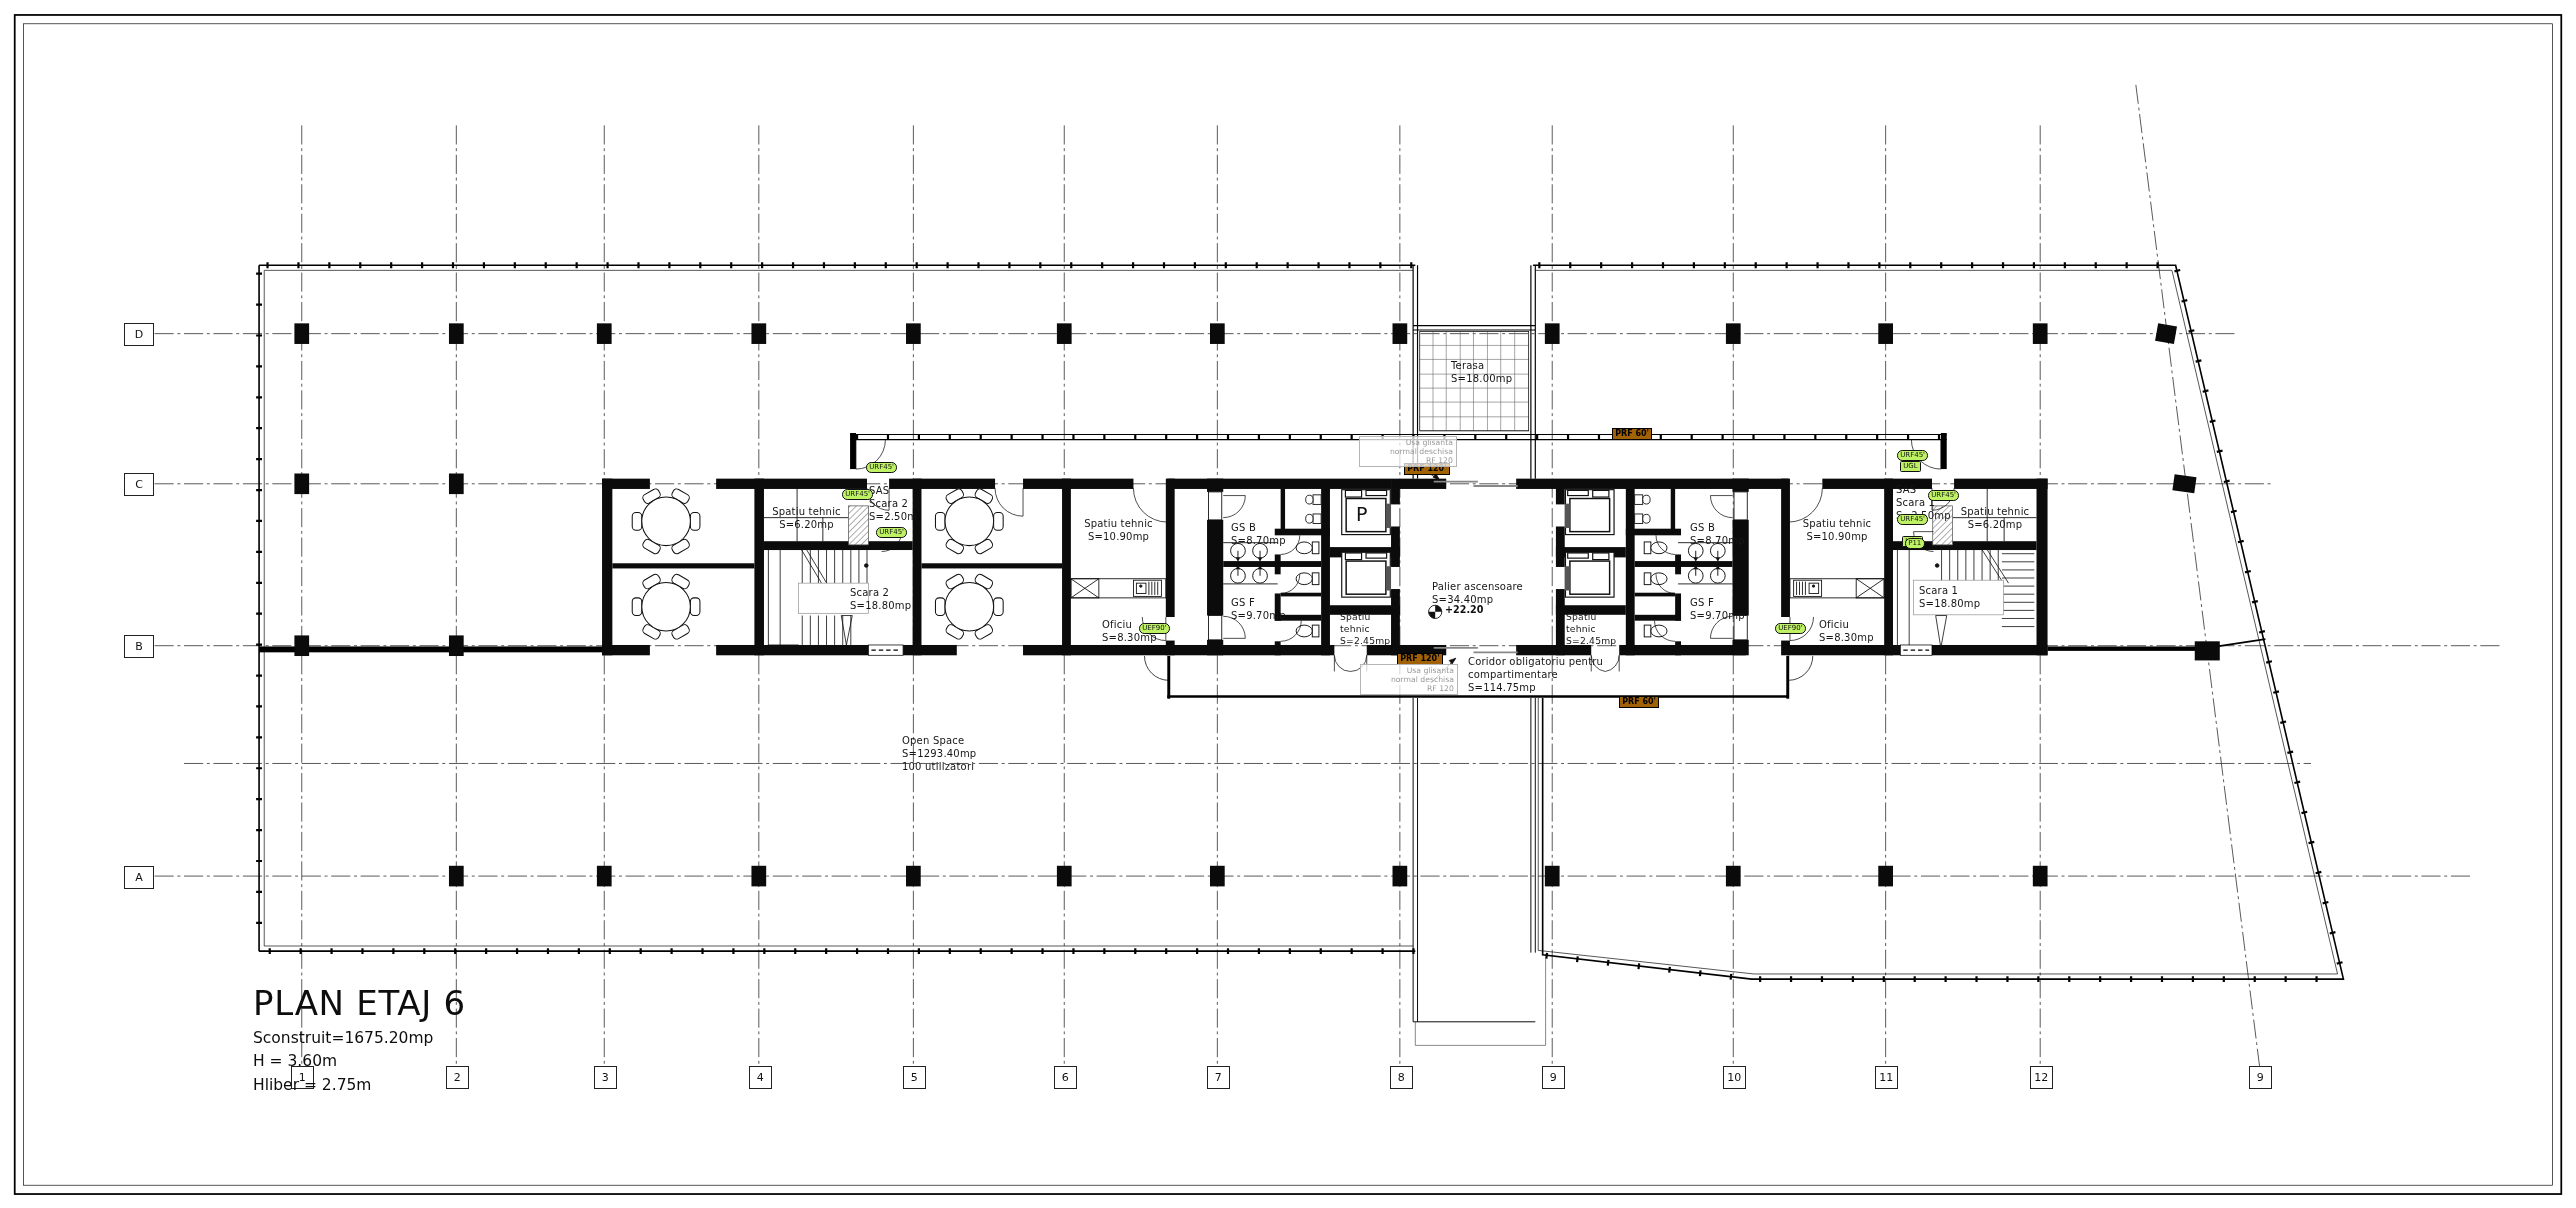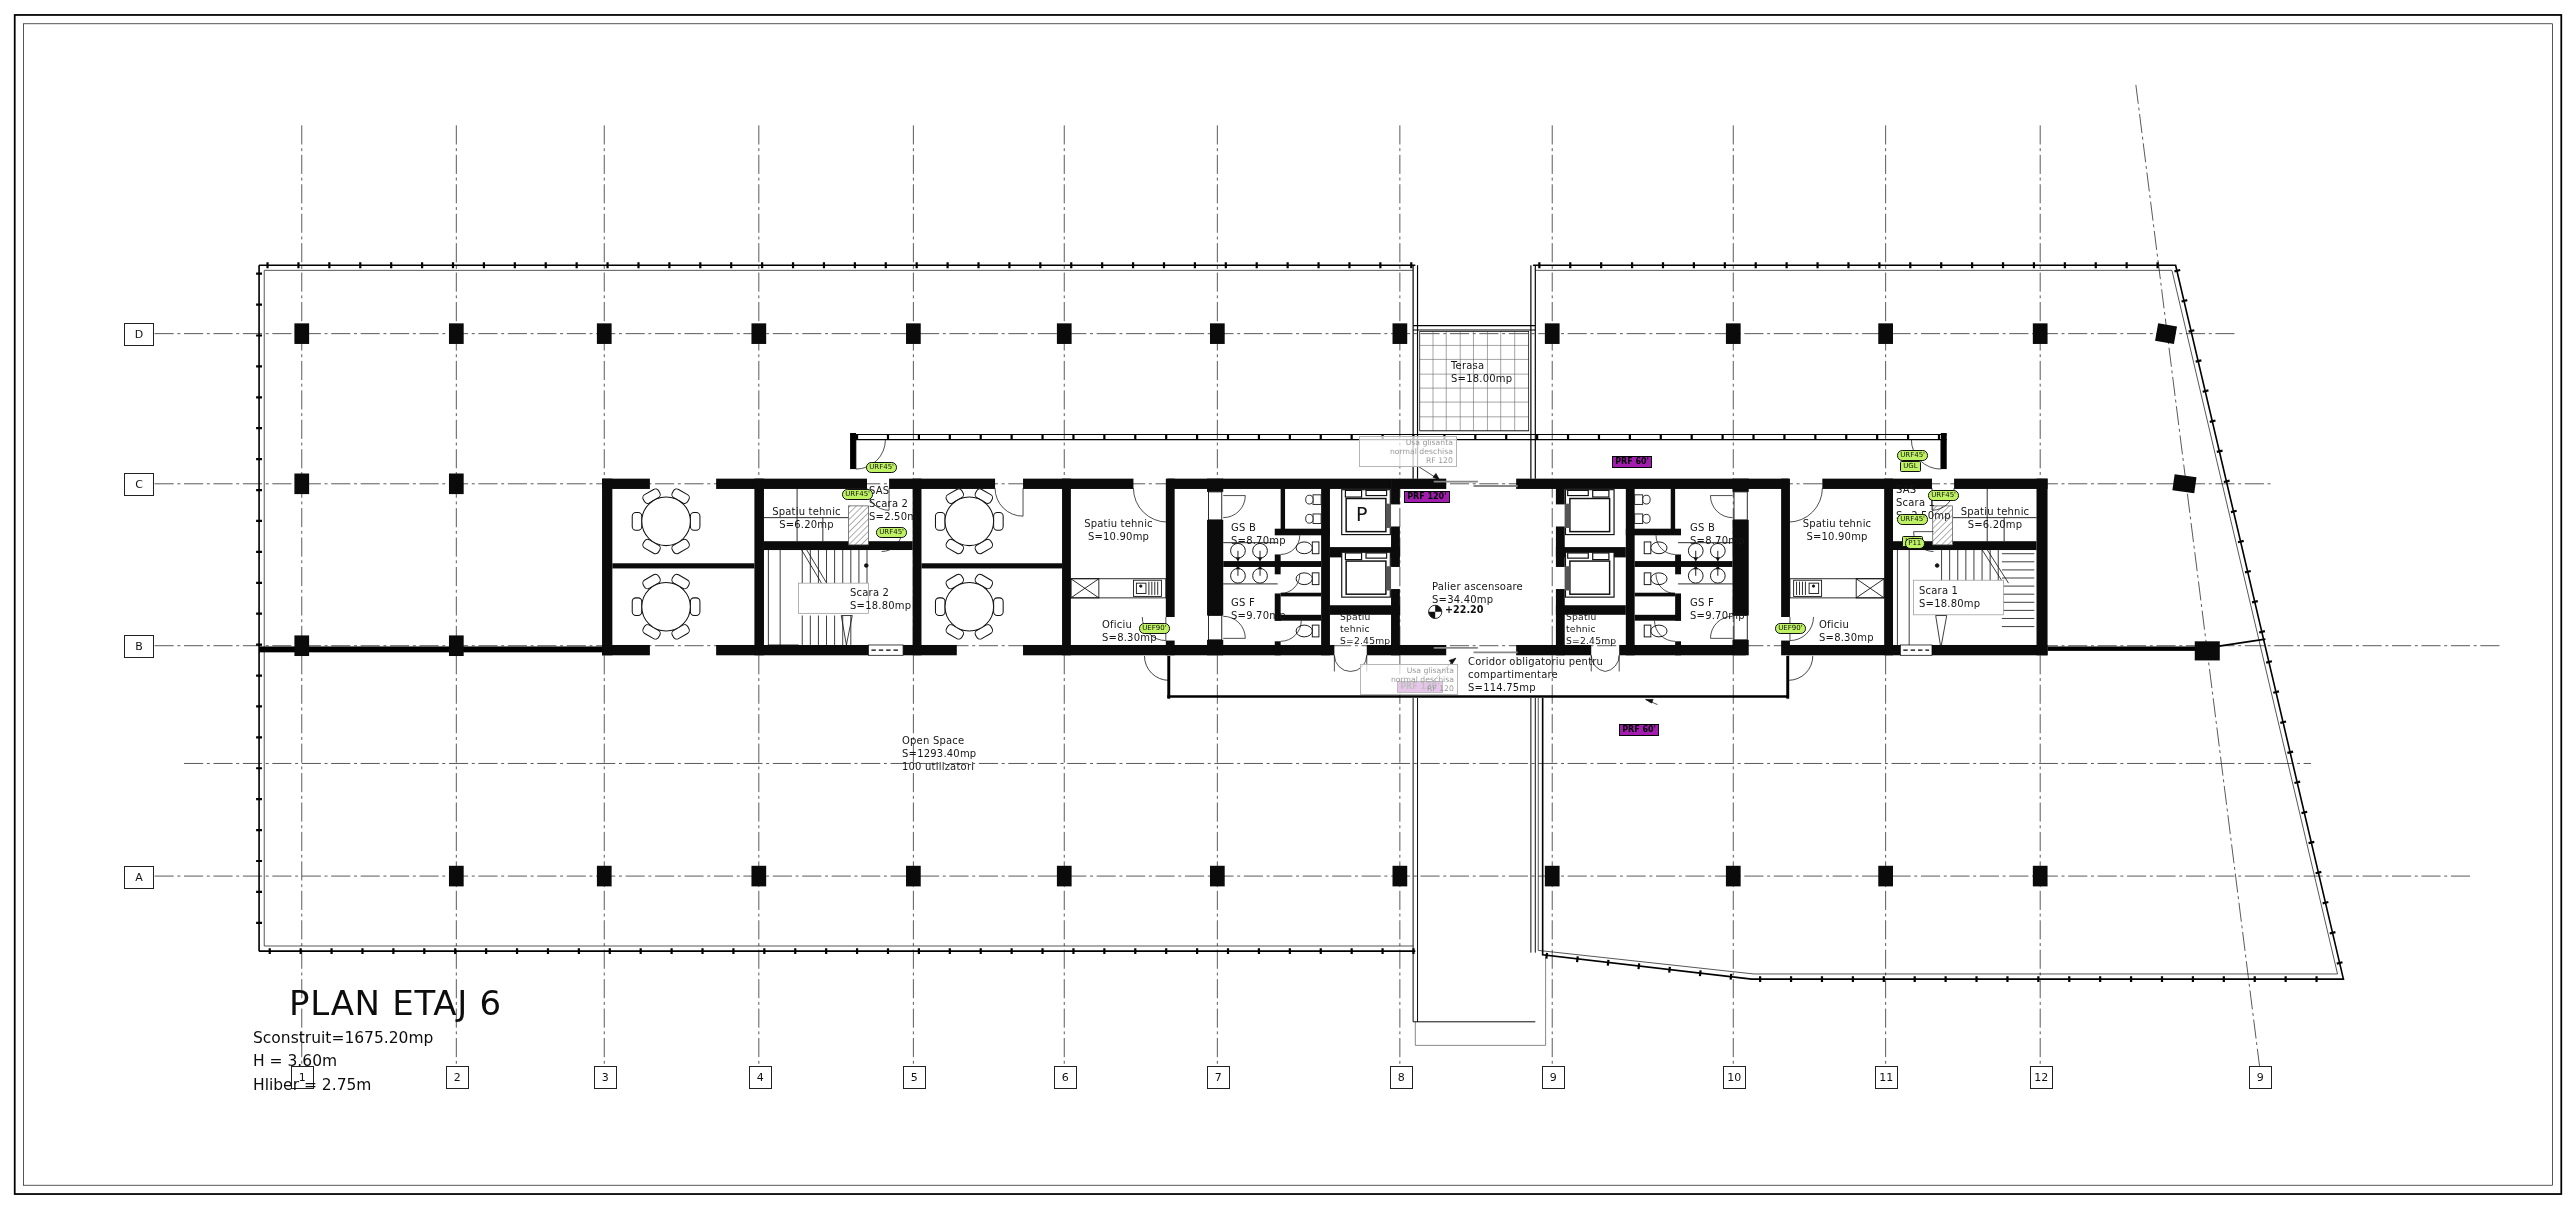--- a/index.html
+++ b/index.html
@@ -8,7 +8,7 @@
   .lbl{position:absolute;font:10px "DejaVu Sans",sans-serif;color:#161616;line-height:1.32;white-space:nowrap;letter-spacing:0.2px;}
   .lbl.c{text-align:center;}
   .tag{position:absolute;font:7px "DejaVu Sans",sans-serif;color:#111;border:0.7px solid #111;border-radius:5.2px;background:#bef264;padding:0 2.2px;line-height:8.8px;white-space:nowrap;}
-  .tagsq{position:absolute;font:600 8px "DejaVu Sans",sans-serif;color:#000;border:0.9px solid #000;background:#a21caf;padding:0 2.2px;line-height:10.3px;white-space:nowrap;margin-top:28px;}
+  .tagsq{position:absolute;font:600 8px "DejaVu Sans",sans-serif;color:#000;border:0.9px solid #000;background:#a16207;padding:0 2.2px;line-height:10.3px;white-space:nowrap;}
   .graynote{position:absolute;font:7.7px "DejaVu Sans",sans-serif;color:#9a9a9a;border:0.7px solid #b5b5b5;background:rgba(255,255,255,.75);text-align:right;line-height:9.2px;padding:0.7px 2.9px;}
   .bub{position:absolute;border:1px solid #222;background:#fff;color:#111;font:11px "DejaVu Sans",sans-serif;display:flex;align-items:center;justify-content:center;}
   .bub.row{width:28px;height:20.6px;}

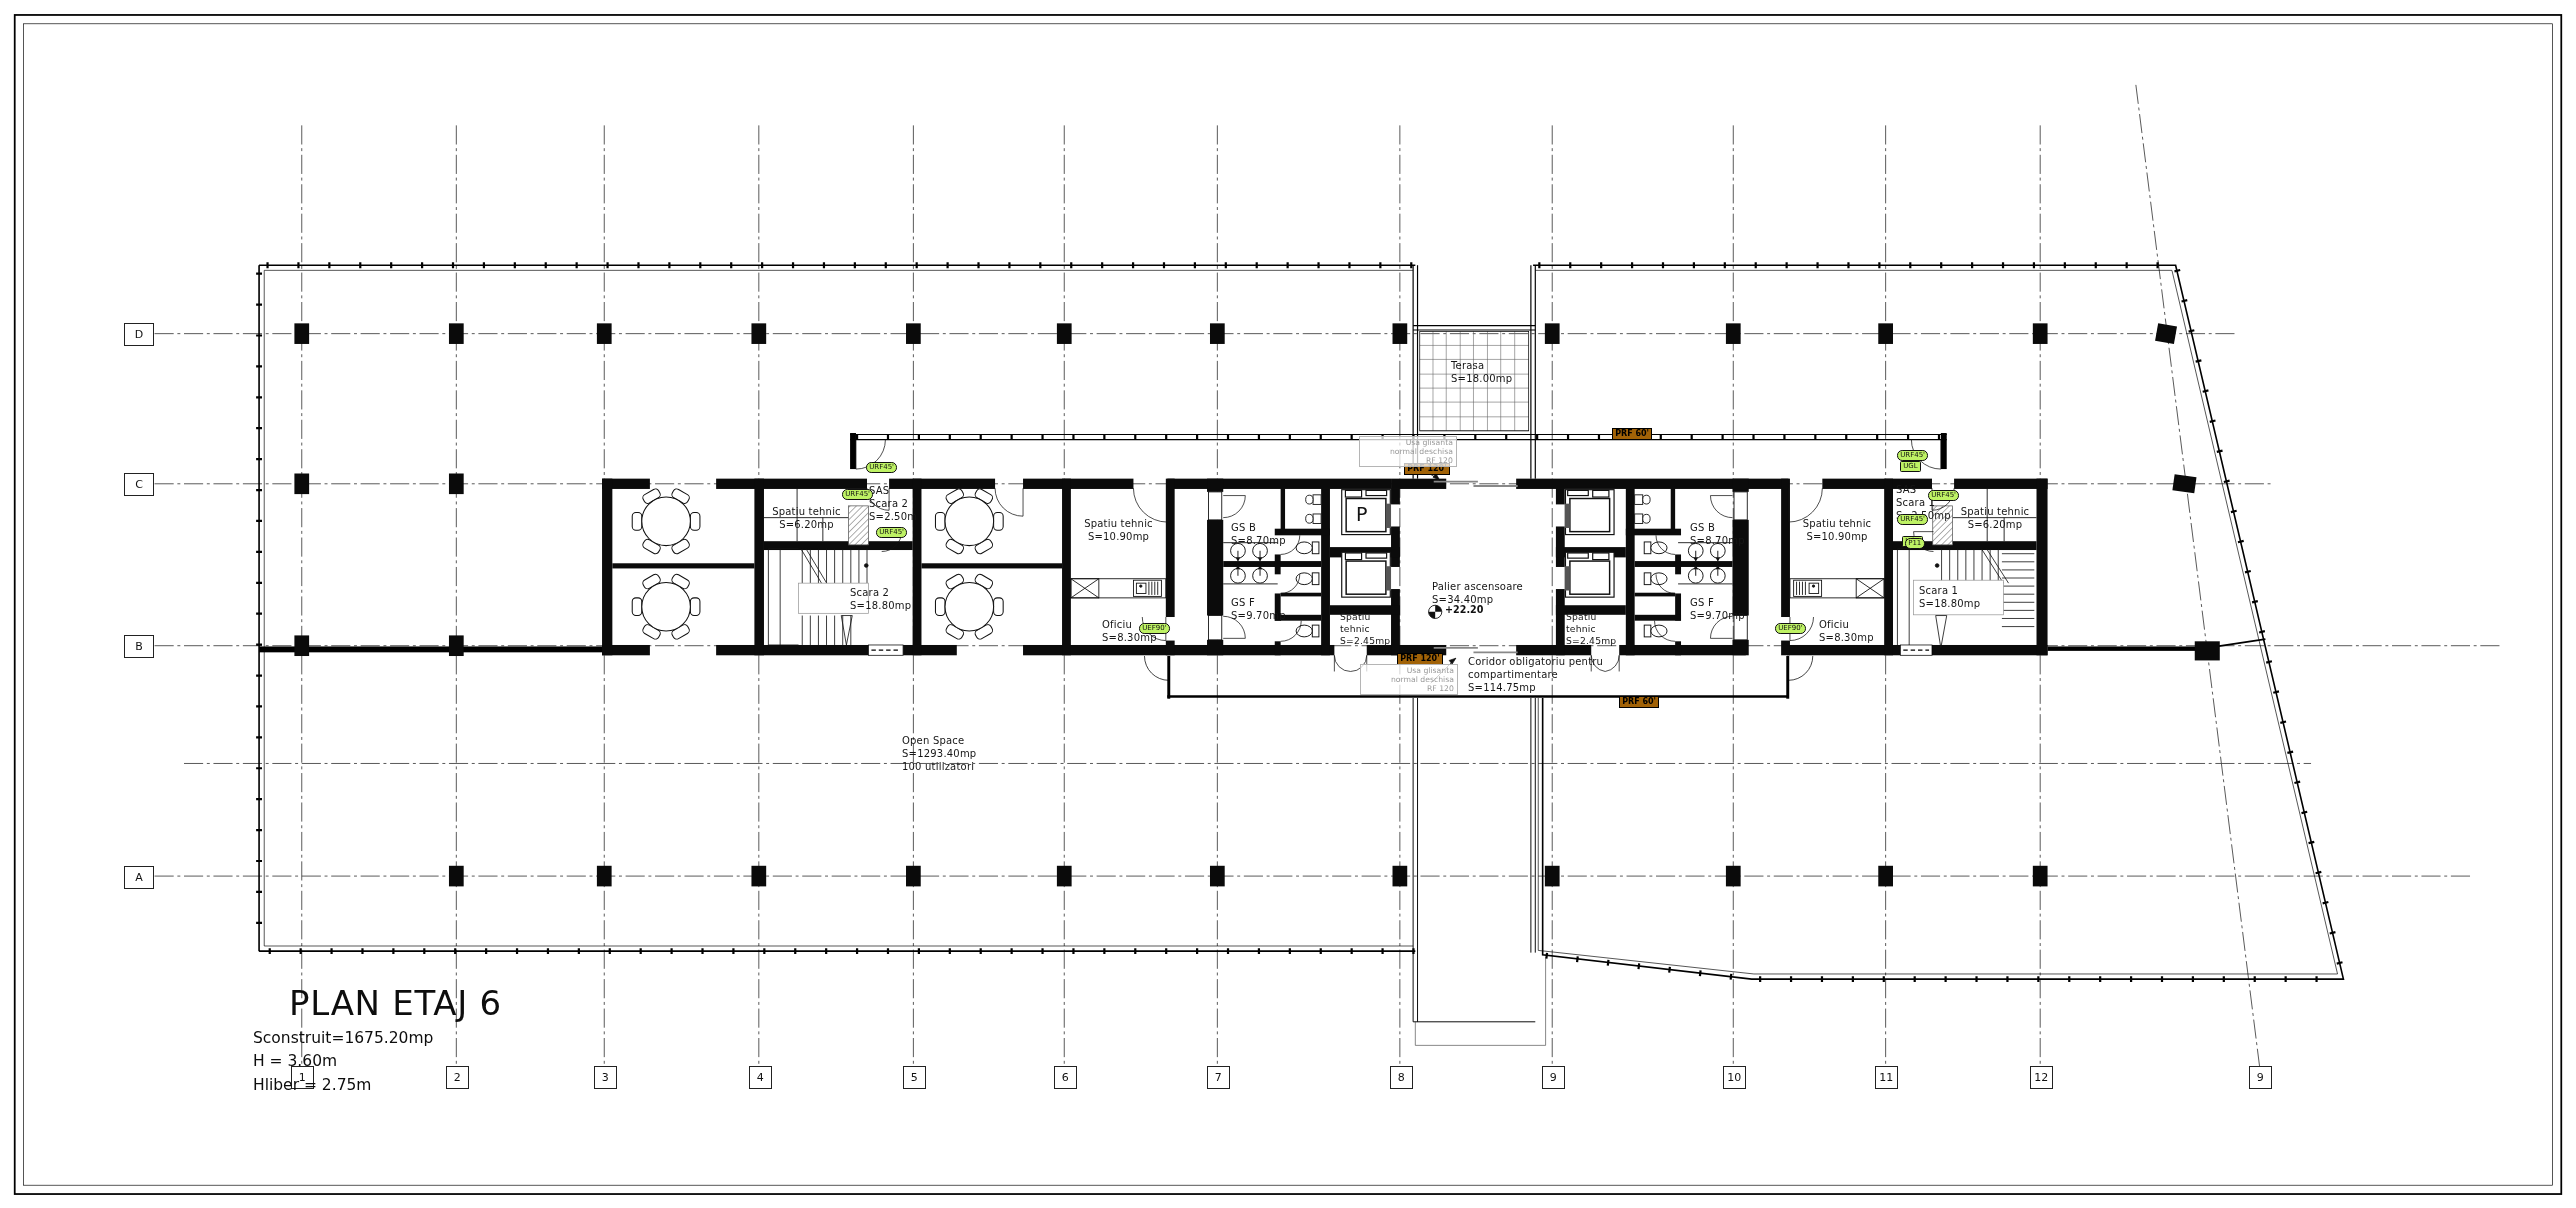--- a/index.html
+++ b/index.html
@@ -13,7 +13,7 @@
   .bub{position:absolute;border:1px solid #222;background:#fff;color:#111;font:11px "DejaVu Sans",sans-serif;display:flex;align-items:center;justify-content:center;}
   .bub.row{width:28px;height:20.6px;}
   .bub.col{width:20.6px;height:20.6px;}
-  .title{position:absolute;font:34px "DejaVu Sans",sans-serif;color:#0d0d0d;letter-spacing:0.7px;white-space:nowrap;margin-left:36px;}
+  .title{position:absolute;font:34px "DejaVu Sans",sans-serif;color:#0d0d0d;letter-spacing:0.7px;white-space:nowrap;}
   .stat{position:absolute;font:15.5px "DejaVu Sans",sans-serif;color:#0d0d0d;white-space:nowrap;text-align:right;}
   .plbl{position:absolute;font:19px "DejaVu Sans",sans-serif;color:#111;}
   .elev{position:absolute;font:600 9.6px "DejaVu Sans",sans-serif;color:#111;}

